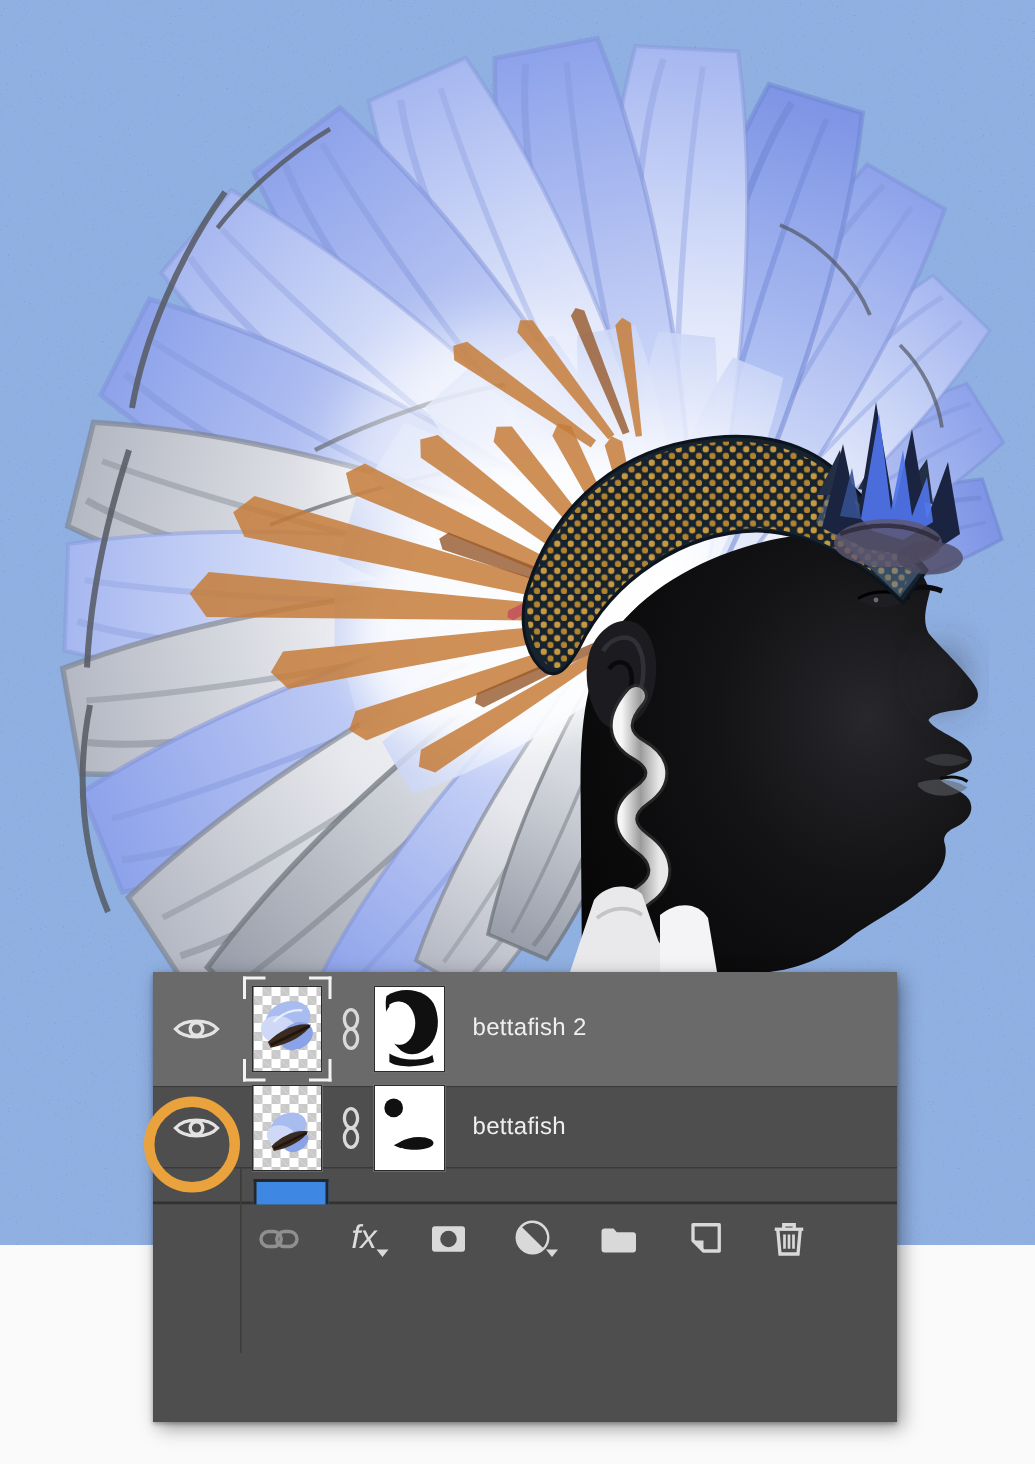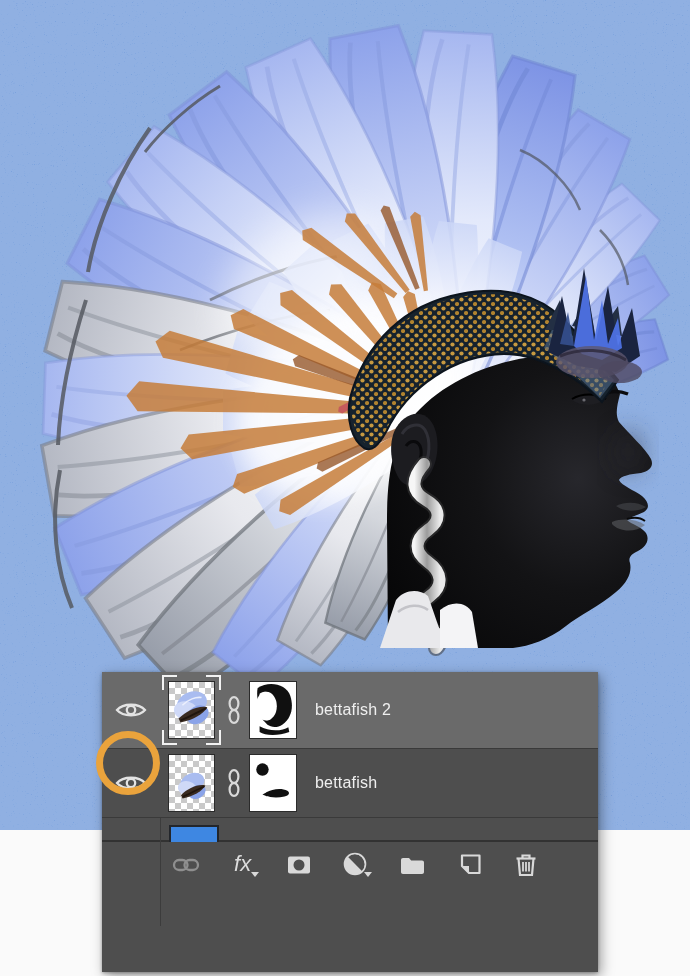--- a/index.html
+++ b/index.html
@@ -9,7 +9,7 @@
   .artwork{position:absolute;left:0;top:0;z-index:0;display:block;}
 
   
-  .panel{position:absolute;left:102px;top:672px;width:496px;height:300px;z-index:2;
+  .panel{position:absolute;left:102px;top:648px;width:496px;height:300px;z-index:2;
          background:#4e4e4e;box-shadow:3px 4px 12px rgba(0,0,0,.38),0 1px 3px rgba(0,0,0,.3);}
   .vline{position:absolute;left:0;top:0;width:58px;height:254px;
          border-right:1px solid #3c3c3c;pointer-events:none;}

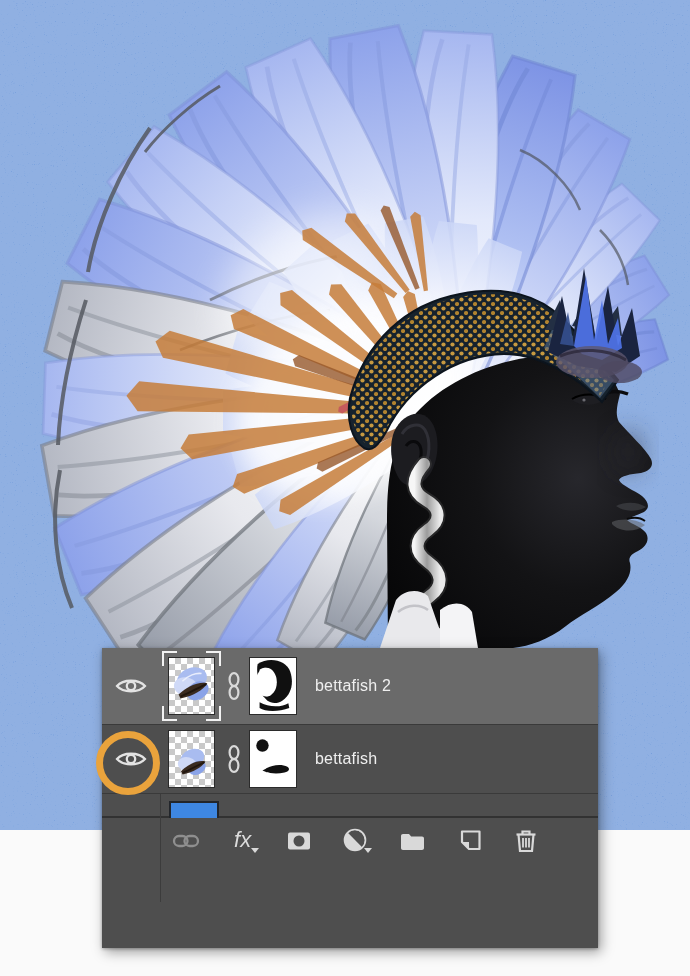--- a/index.html
+++ b/index.html
@@ -16,7 +16,7 @@
   .layer-row{display:flex;align-items:center;box-sizing:border-box;
              border-bottom:1px solid #3a3a3a;background:#4e4e4e;position:relative;}
   .row-1{height:77px;background:#6a6a6a;}
-  .row-2{height:69px;}
+  .row-2{height:54px;}
   .row-3{height:76px;}
   .eye-cell{width:58px;flex:0 0 58px;display:flex;align-items:center;justify-content:center;align-self:stretch;}
   .thumb-wrap{position:relative;margin-left:8px;flex:0 0 47px;}

